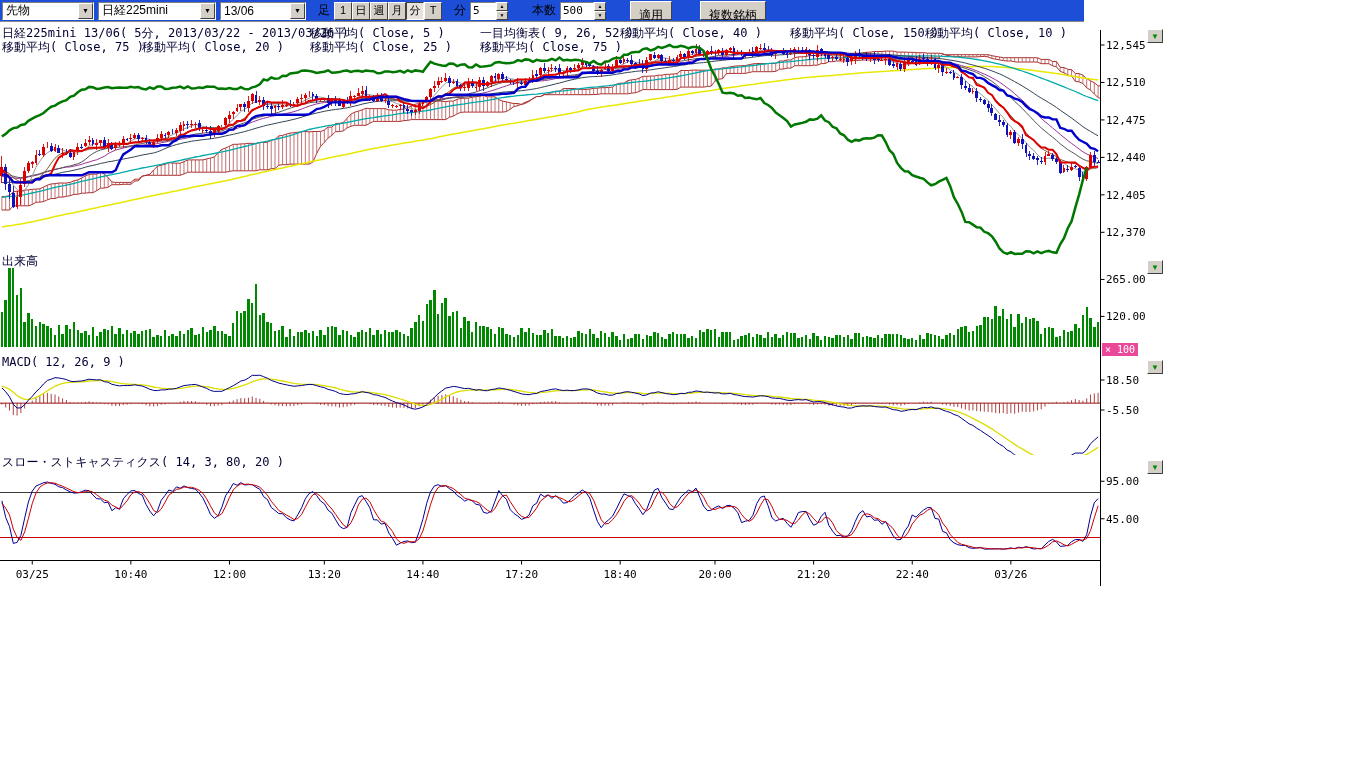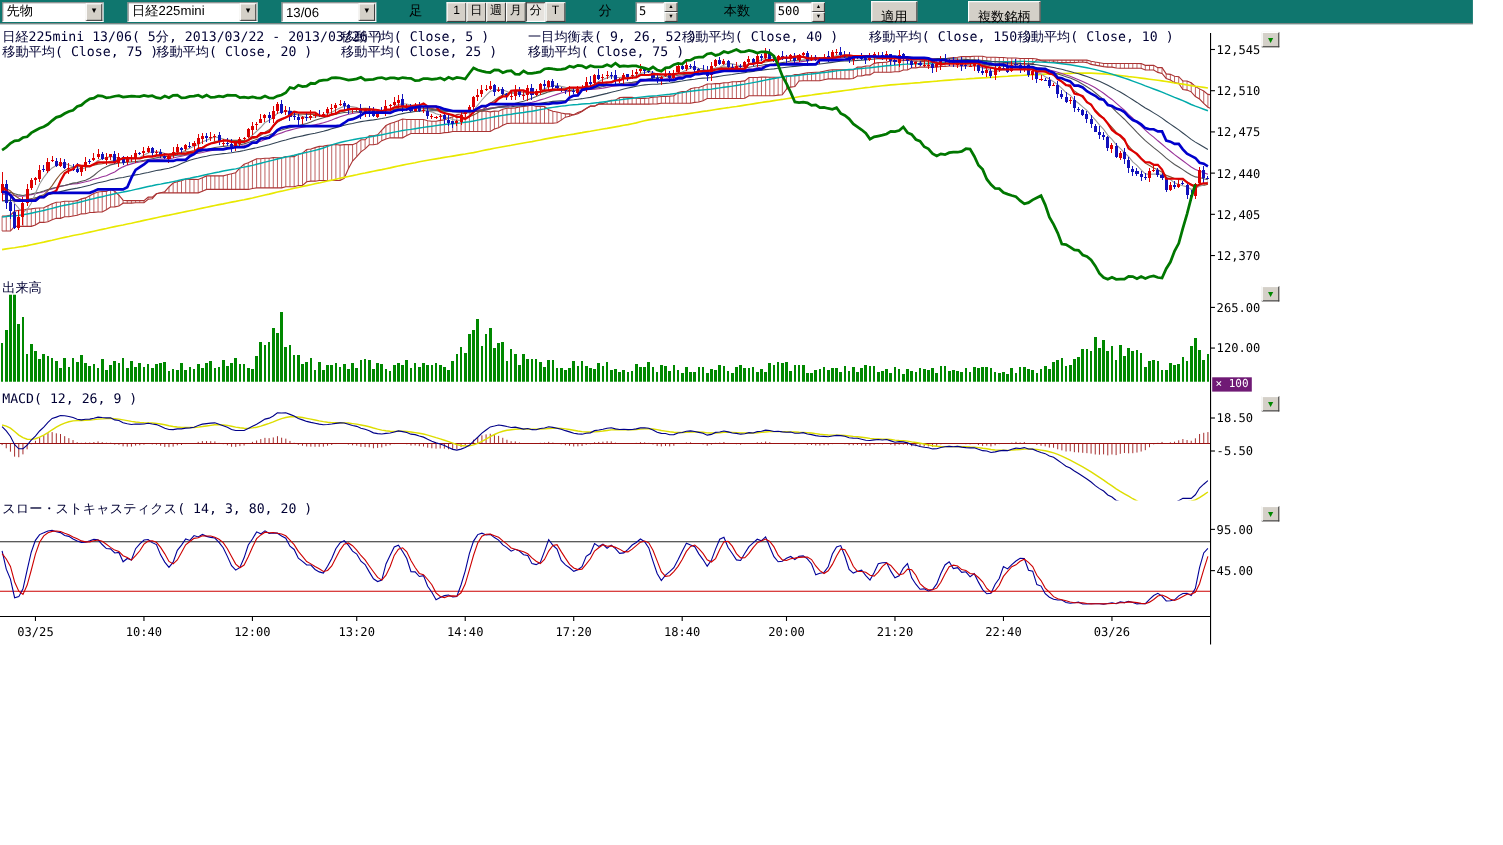--- a/index.html
+++ b/index.html
@@ -5,8 +5,8 @@
   html,body{margin:0;padding:0;}
   body{width:1366px;height:768px;background:#ffffff;overflow:hidden;
        font-family:"Liberation Sans",sans-serif;position:relative;}
-  .toolbar{position:absolute;left:0;top:0;width:1339px;height:22px;background:#0f766e;
-           border-bottom:1px solid #8a8a8a;display:flex;align-items:center;gap:22px;
+  .toolbar{position:absolute;left:0;top:0;width:1084px;height:22px;background:#1d4ed8;
+           border-bottom:1px solid #8a8a8a;display:flex;align-items:center;gap:4px;
            padding-left:2px;box-sizing:border-box;z-index:10;font-size:12px;}
   .combo{display:inline-flex;height:18px;background:#ffffff;border:1px solid;
          border-color:#808080 #ffffff #ffffff #808080;align-items:center;box-sizing:border-box;}

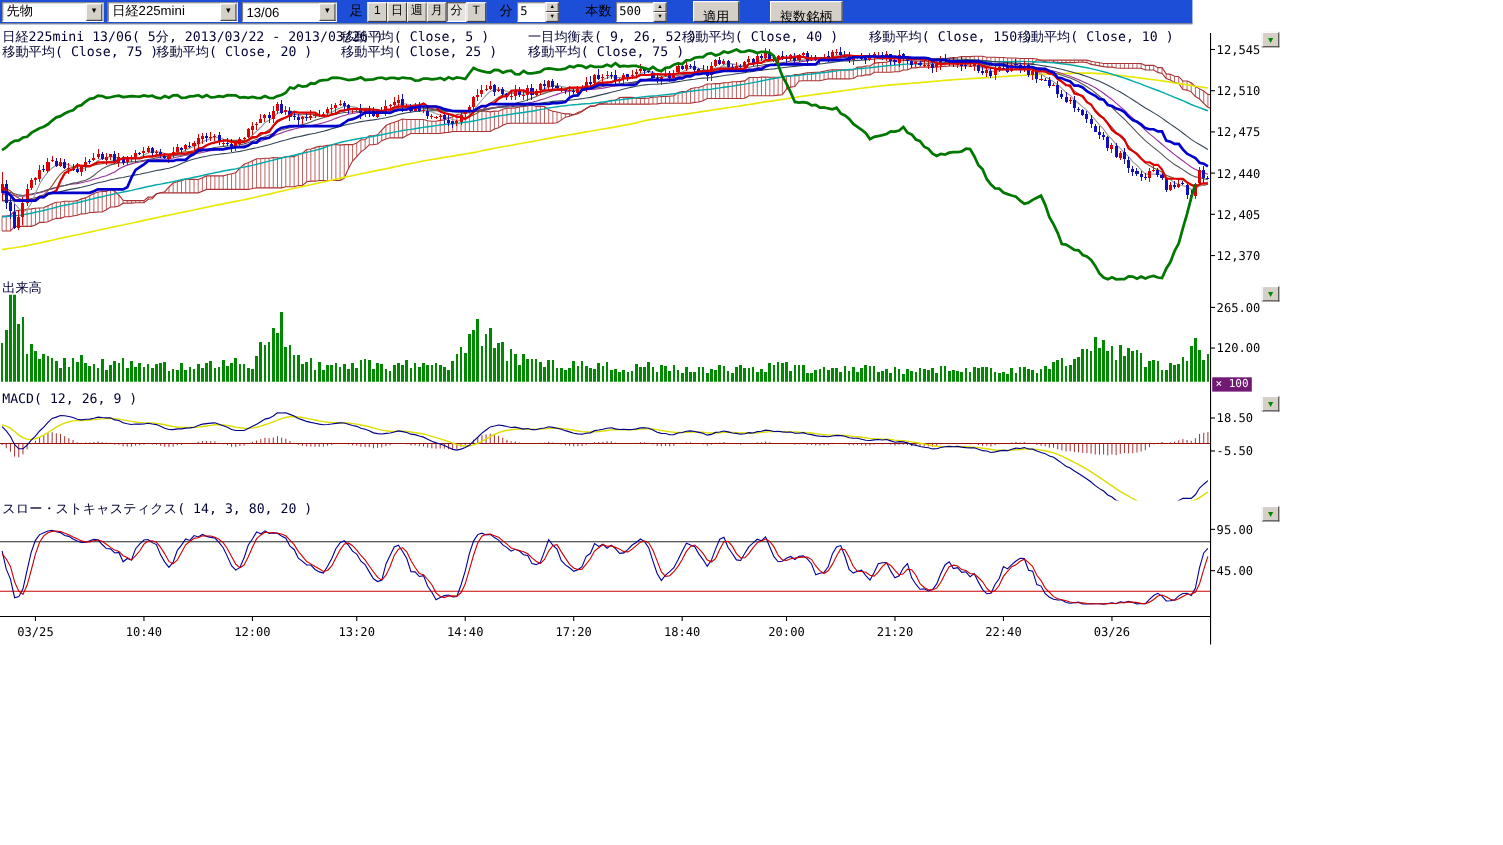--- a/index.html
+++ b/index.html
@@ -33,7 +33,7 @@
   .pane-btn{position:absolute;width:16px;height:14px;background:#d4d0c8;border:1px solid;
        border-color:#ffffff #404040 #404040 #ffffff;color:#008800;font-size:8px;
        line-height:11px;text-align:center;z-index:5;padding:0;box-sizing:border-box;}
-  .mult-box{position:absolute;left:1102px;top:343px;background:#701a75;color:#ffffff;
+  .mult-box{position:absolute;left:1102px;top:343px;background:#ec4899;color:#ffffff;
        font-size:10px;line-height:13px;padding:0 3px;z-index:5;
        font-family:"DejaVu Sans Mono",monospace;}
   #chart-svg{position:absolute;left:0;top:0;z-index:1;}

